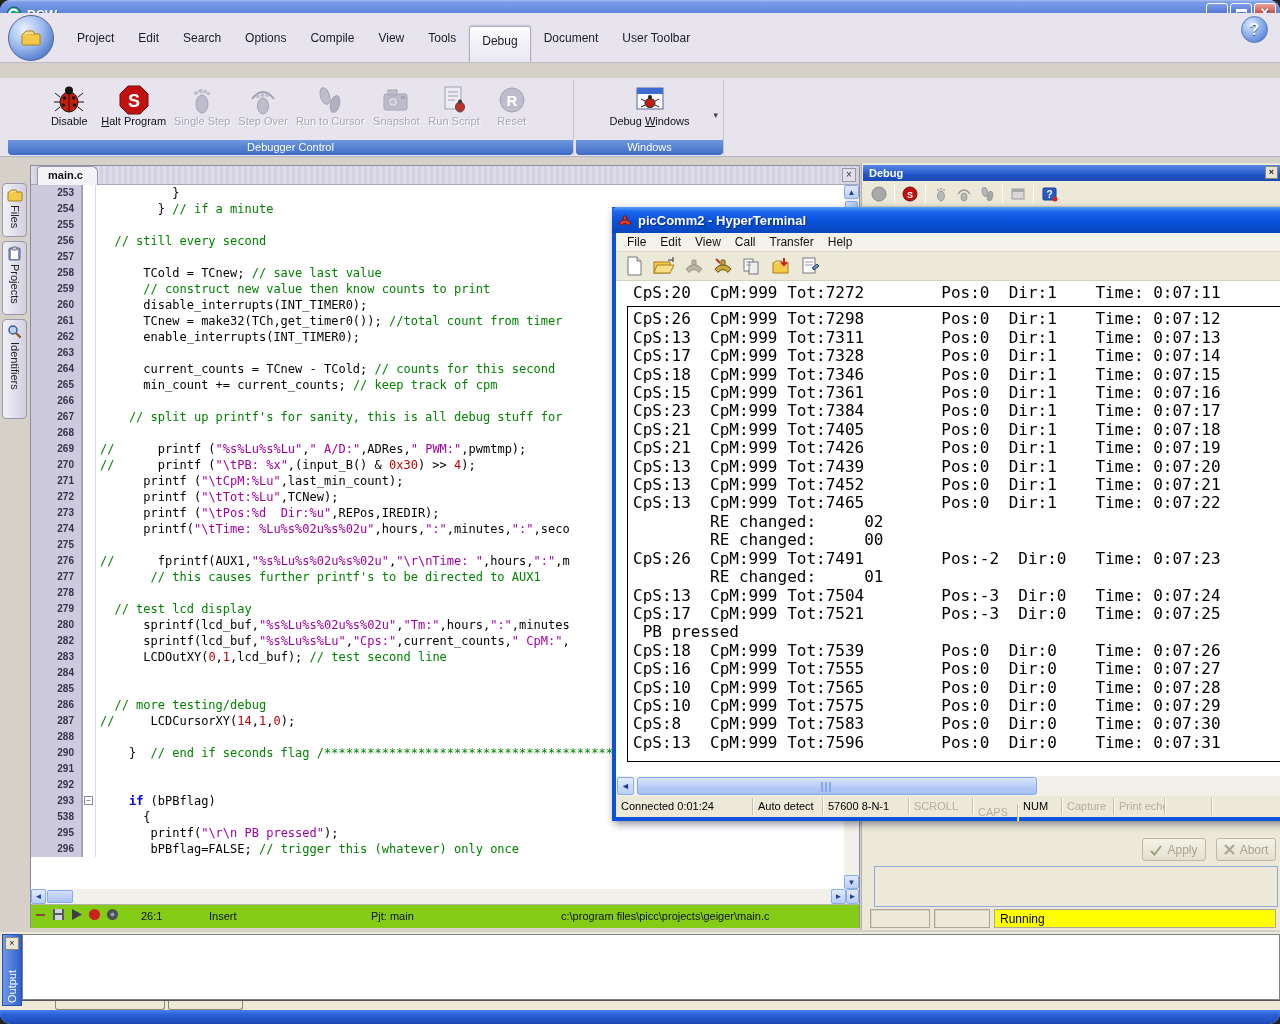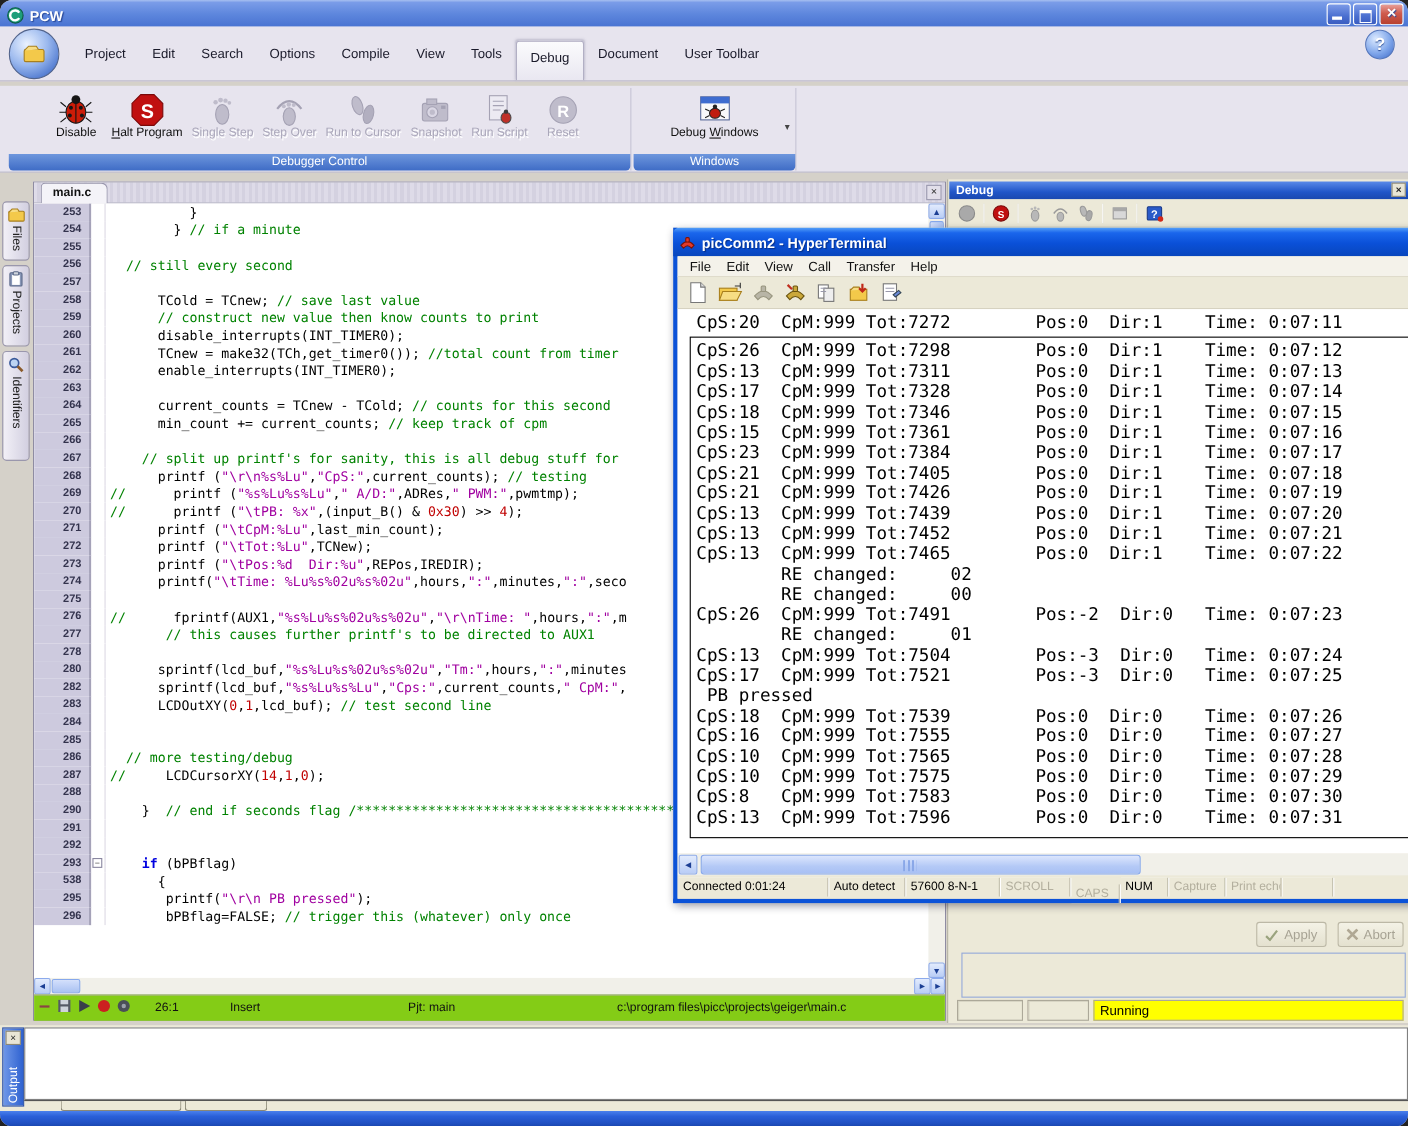--- a/index.html
+++ b/index.html
@@ -23,7 +23,7 @@
   .wbtn.close::after{content:"×";position:absolute;left:0;top:-1px;width:100%;text-align:center;
     color:#fff;font-size:15px;font-weight:bold;}
 
-  .menurow{position:absolute;left:0;top:24px;width:1280px;height:50px;background:#e7e4ee;
+  .menurow{position:absolute;left:0;top:13px;width:1280px;height:50px;background:#e7e4ee;
     border-bottom:1px solid #bdbacb;padding-left:48px;}
   .orb{position:absolute;left:8px;top:2px;width:46px;height:46px;border-radius:50%;
     background:radial-gradient(circle at 35% 30%,#eaf2ff,#9ab8ee 45%,#5a82d4 75%,#3a5cb0);

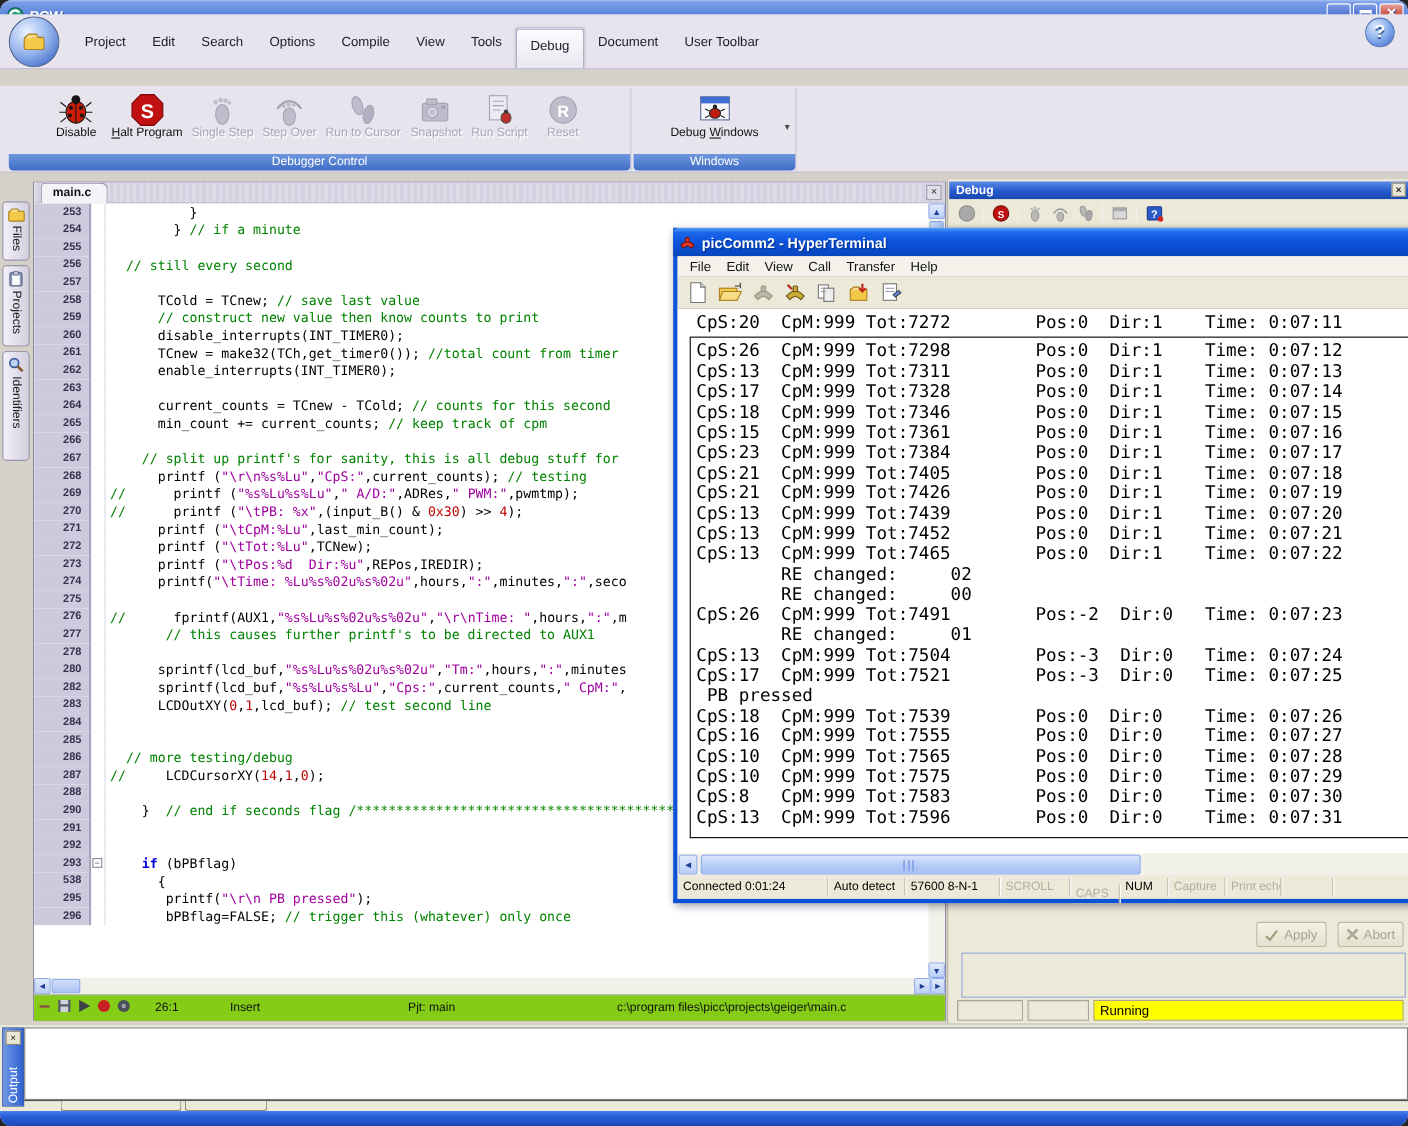--- a/index.html
+++ b/index.html
@@ -469,7 +469,6 @@
         <div class="crow">
           <span class="ln">268</span>
           <span class="fold"></span>
-          <span class="ctext"><span class="pln">      printf (</span><span class="str">"\r\n%s%Lu"</span><span class="pln">,</span><span class="str">"CpS:"</span><span class="pln">,current_counts); </span><span class="cmt">// testing</span></span>
         </div>
         <div class="crow">
           <span class="ln">269</span>

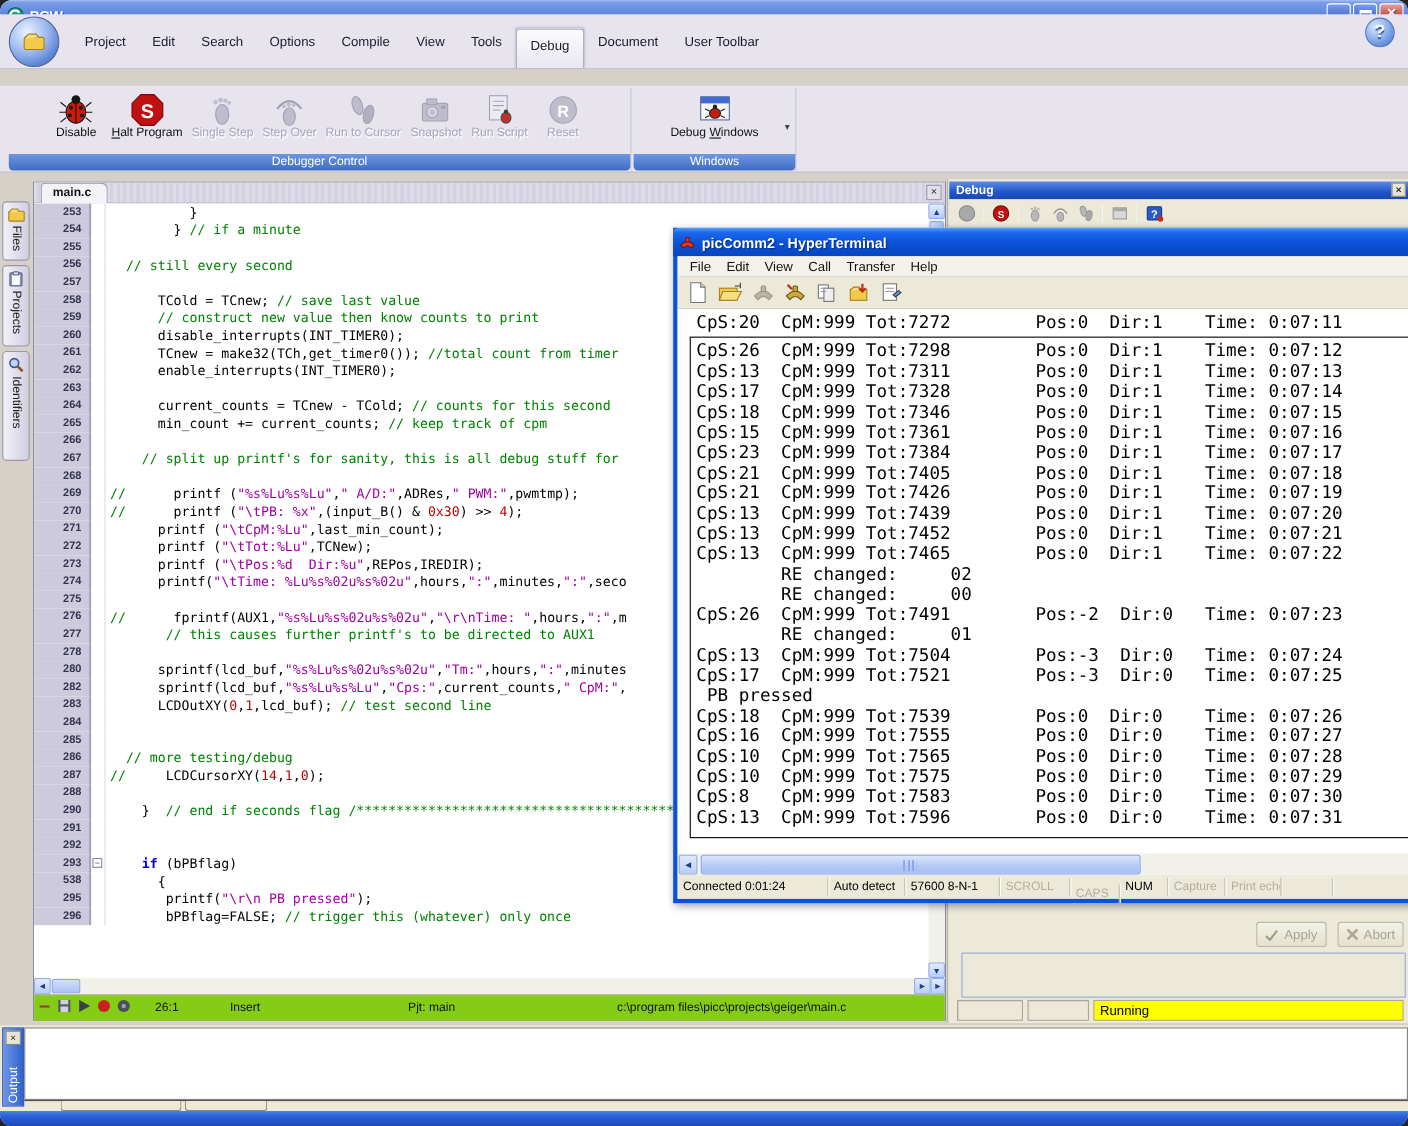--- a/index.html
+++ b/index.html
@@ -521,6 +521,11 @@
           <span class="ctext"></span>
         </div>
         <div class="crow">
+          <span class="ln">279</span>
+          <span class="fold"></span>
+          <span class="ctext"><span class="cmt">  // test lcd display</span></span>
+        </div>
+        <div class="crow">
           <span class="ln">280</span>
           <span class="fold"></span>
           <span class="ctext"><span class="pln">      sprintf(lcd_buf,</span><span class="str">"%s%Lu%s%02u%s%02u"</span><span class="pln">,</span><span class="str">"Tm:"</span><span class="pln">,hours,</span><span class="str">":"</span><span class="pln">,minutes</span></span>

